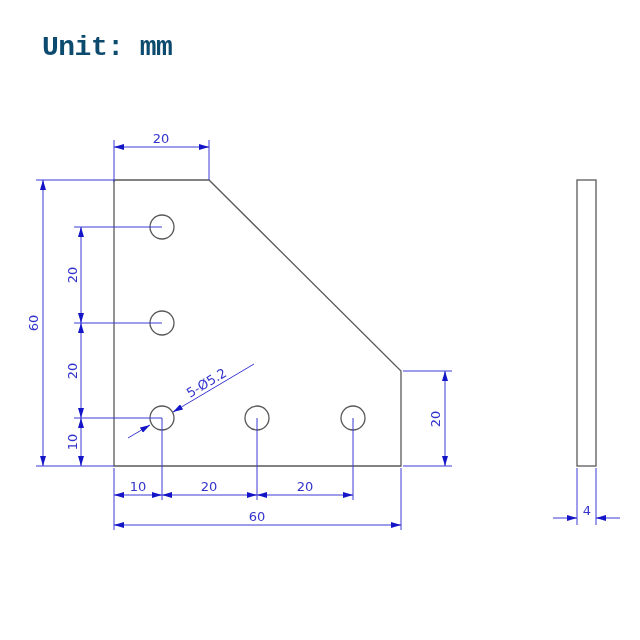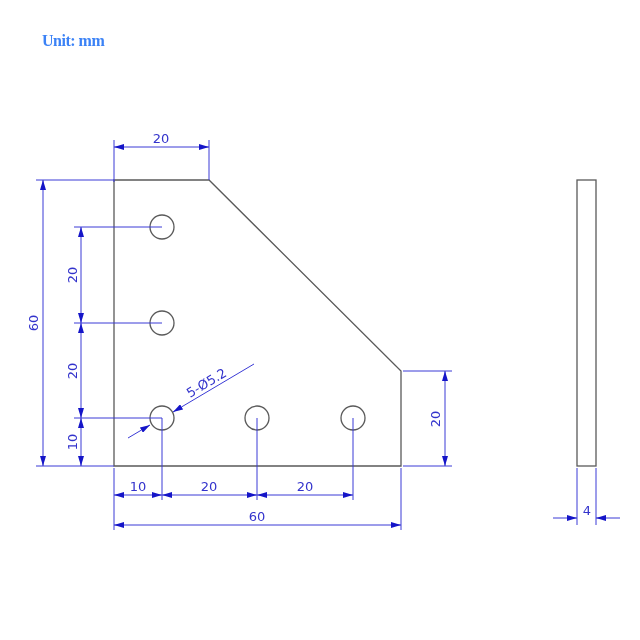--- a/index.html
+++ b/index.html
@@ -6,8 +6,8 @@
   body { width: 640px; height: 640px; position: relative; overflow: hidden; }
   .unit-label {
     position: absolute; left: 42px; top: 32px;
-    font-family: Liberation Serif, serif; font-weight: bold;
-    font-size: 16px; color: #3b82f6; letter-spacing: -0.5px;
+    font-family: Liberation Mono, monospace; font-weight: bold;
+    font-size: 28px; color: #0c4a6e; letter-spacing: -0.5px;
   }
   svg { position: absolute; left: 0; top: 0; }
   .outline { stroke: #5a5a5a; stroke-width: 1.3; fill: none; }

